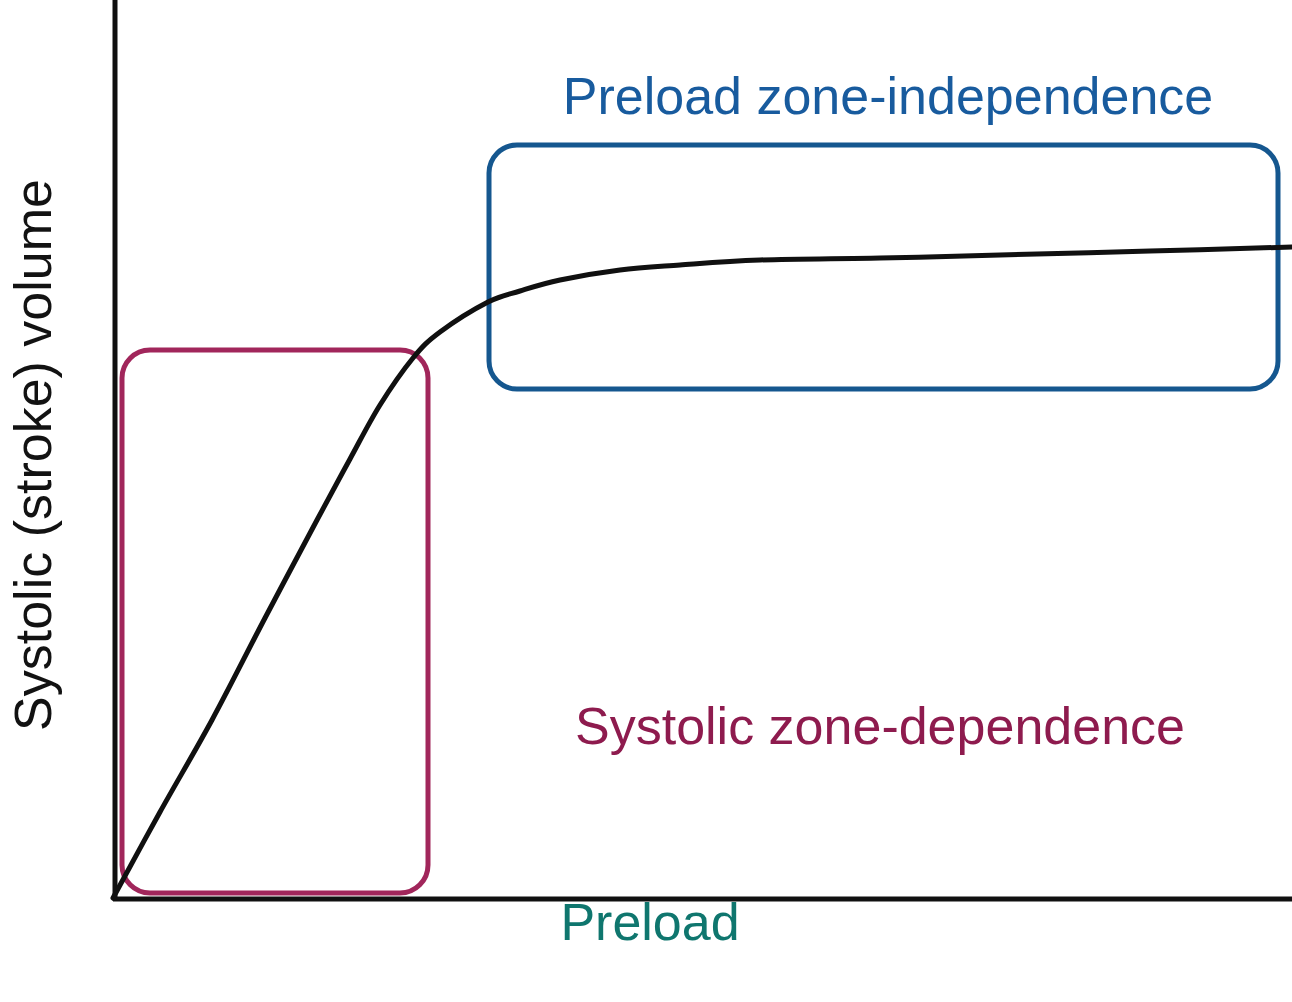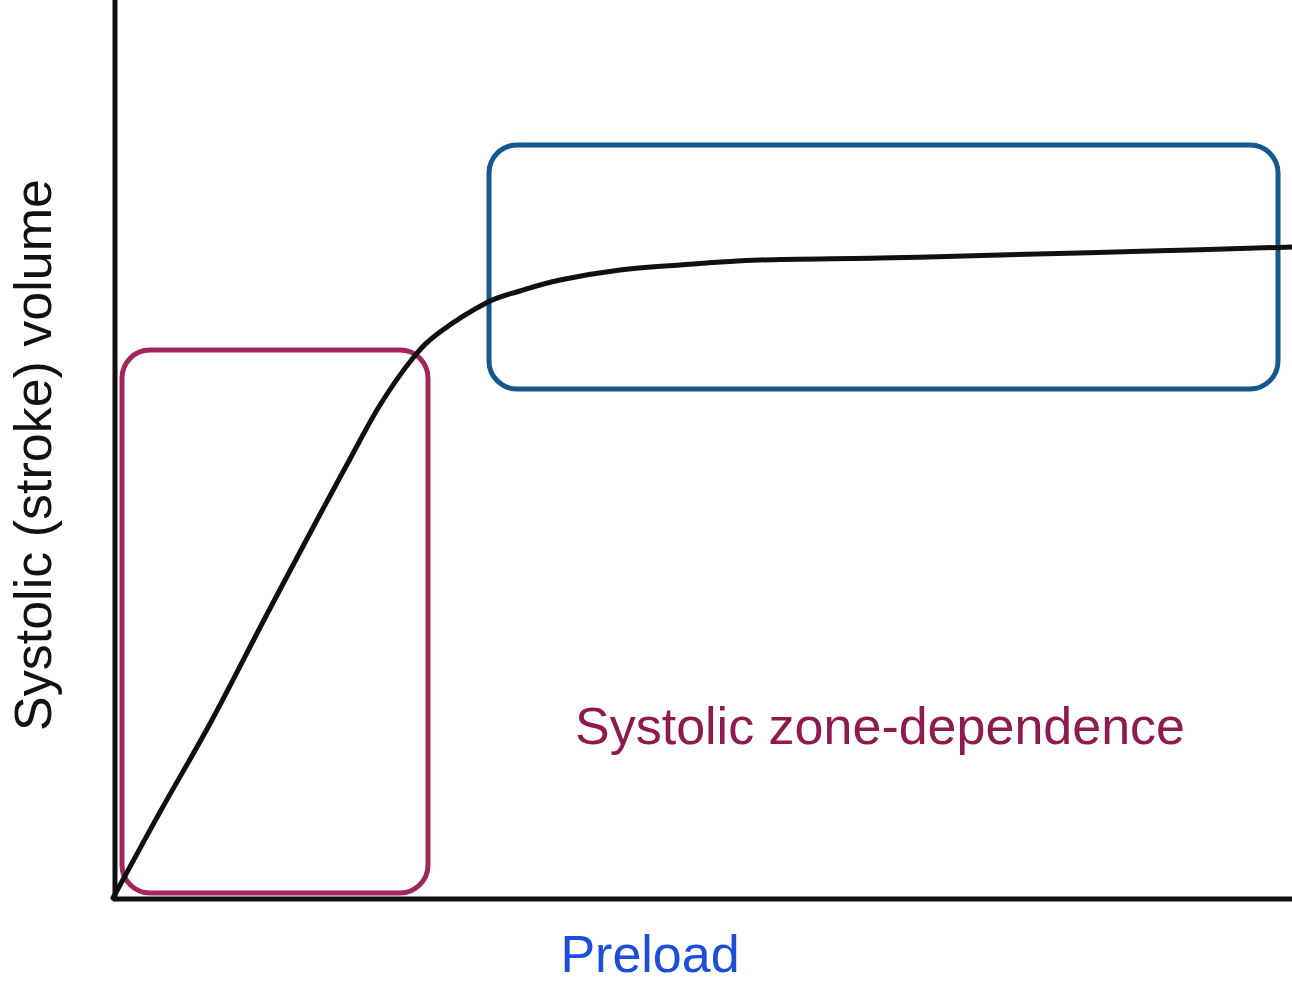--- a/index.html
+++ b/index.html
@@ -75,6 +75,7 @@
     <line id="x-axis" x1="113" y1="899" x2="1292" y2="899" stroke-width="5" stroke="#101010"></line>
   </svg>
 
+  <div class="fig-label" id="zone-independence-label" style="color: rgb(24, 91, 158);">Preload zone-independence</div>
 
   <div class="fig-label" id="zone-dependence-label" style="color: rgb(142, 27, 78);">Systolic zone-dependence</div>
 

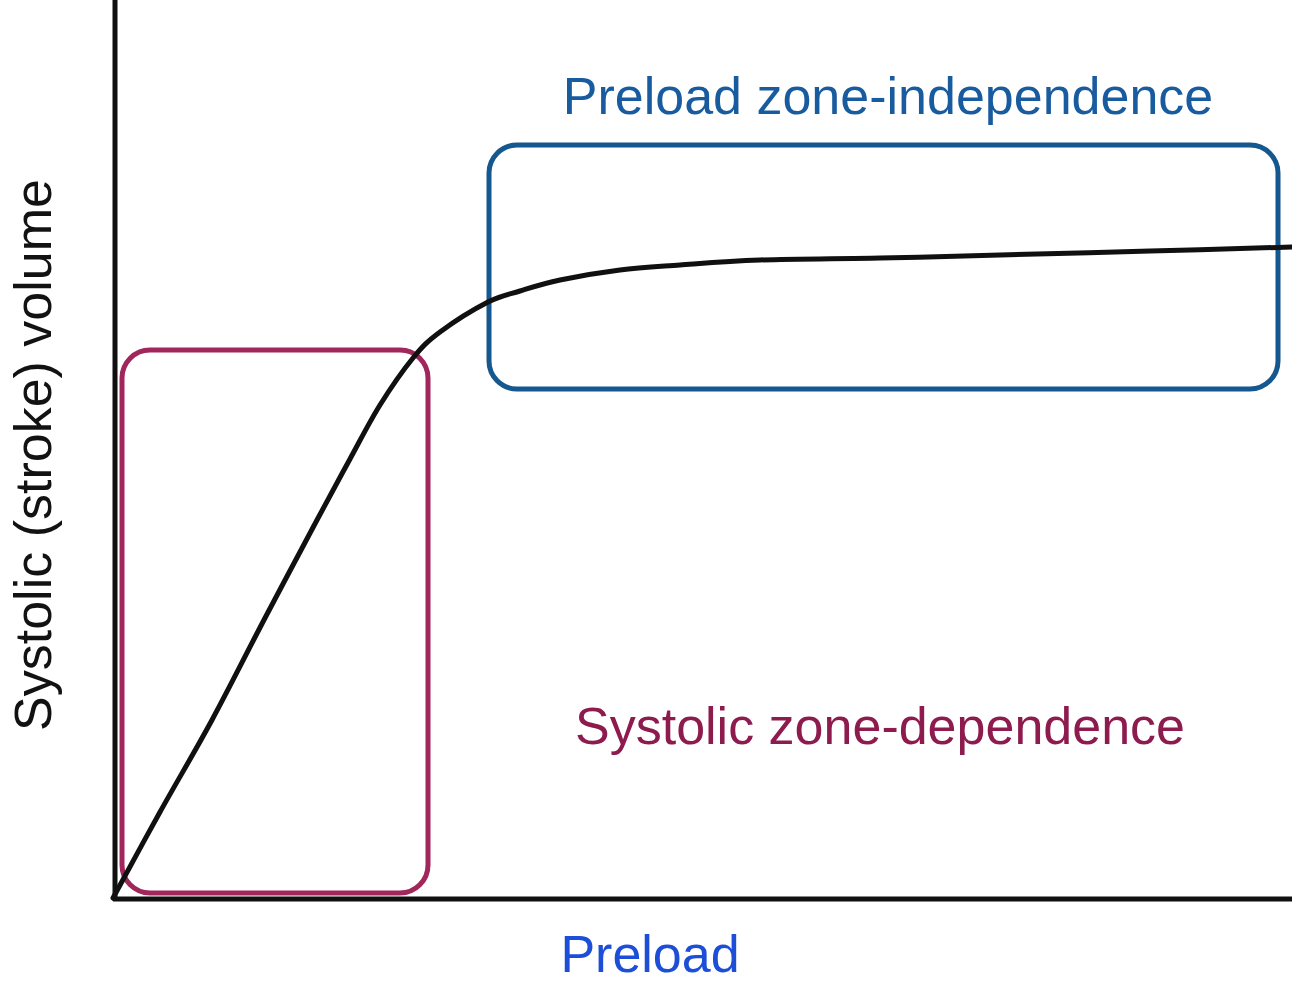--- a/index.html
+++ b/index.html
@@ -45,9 +45,9 @@
   }
   #x-axis-label {
     left: 650px;
-    top: 926px;
+    top: 894px;
     transform: translateX(-50%);
-    color: #1d4ed8;
+    color: #0f766e;
   }
   #y-axis-label {
     left: 34px;

